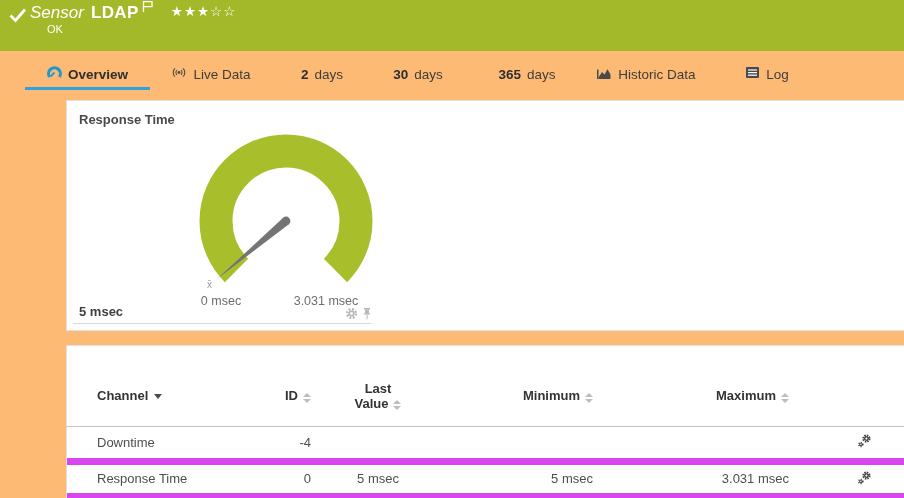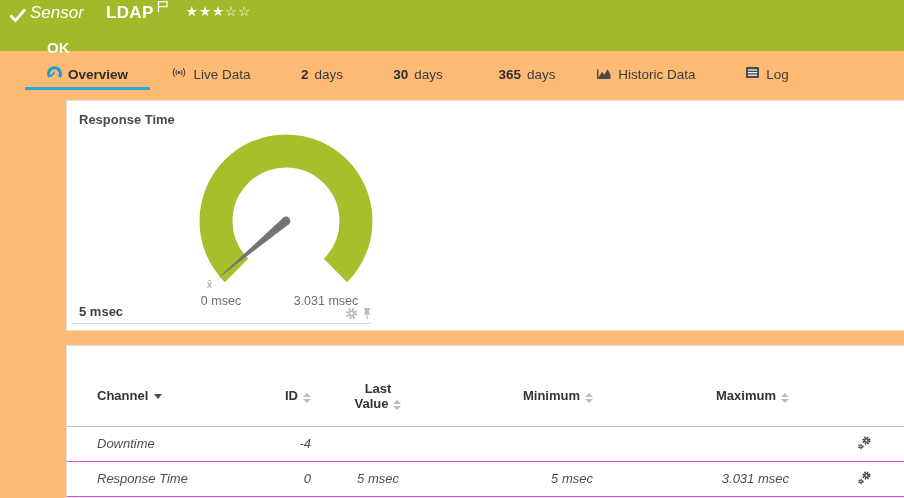--- a/index.html
+++ b/index.html
@@ -12,7 +12,7 @@
   .tb-check { position:absolute; left:9px; top:8px; }
   .tb-title { position:absolute; left:30px; top:3px; display:flex; align-items:baseline; font-size:17px; }
   .tb-type { font-style:italic; font-weight:400; }
-  .tb-name { font-weight:700; margin-left:22px; letter-spacing:.4px; }
+  .tb-name { font-weight:700; margin-left:7px; letter-spacing:.4px; }
   .tb-flag { margin-left:3px; position:relative; top:-5px; }
   .tb-stars { margin-left:17px; font-size:13.5px; letter-spacing:1px; position:relative; top:-2px; }
   .tb-ok { position:absolute; left:47px; top:39px; font-size:15px; font-weight:700; }

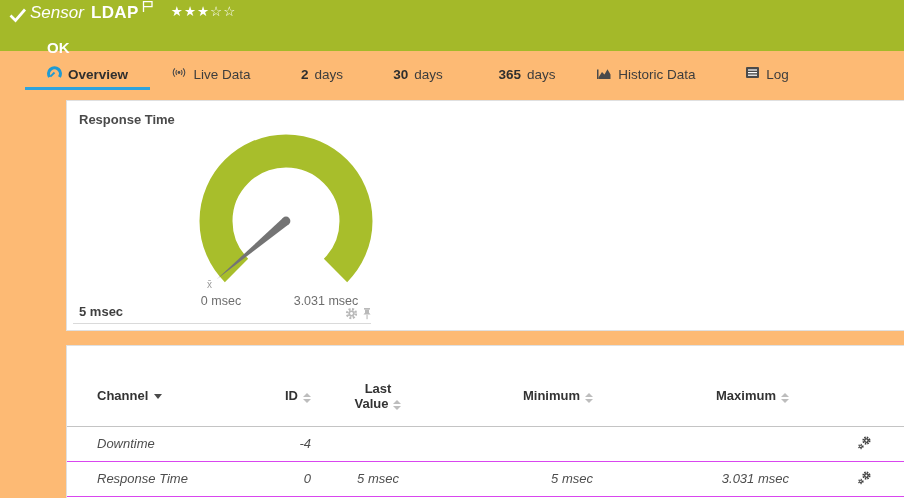--- a/index.html
+++ b/index.html
@@ -15,7 +15,7 @@
   .tb-name { font-weight:700; margin-left:7px; letter-spacing:.4px; }
   .tb-flag { margin-left:3px; position:relative; top:-5px; }
   .tb-stars { margin-left:17px; font-size:13.5px; letter-spacing:1px; position:relative; top:-2px; }
-  .tb-ok { position:absolute; left:47px; top:39px; font-size:15px; font-weight:700; }
+  .tb-ok { position:absolute; left:47px; top:23px; font-size:11px; font-weight:400; }
 
   
   .tabbar { position:absolute; left:0; top:51px; width:904px; height:49px; }

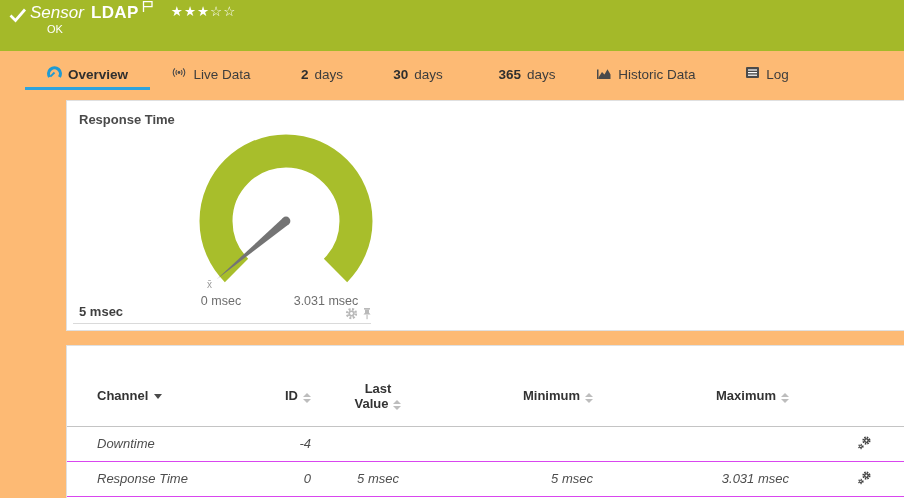--- a/index.html
+++ b/index.html
@@ -48,7 +48,7 @@
   
   #chTable { position:absolute; left:0; top:20px; width:874px; border-collapse:collapse; font-size:13px; color:#4e4e4e; }
   #chTable th { font-weight:700; color:#333; vertical-align:middle; height:60px; border-bottom:1px solid #c4c4c4; }
-  #chTable td { height:35px; border-bottom:1px solid #d946ef;font-style:italic; }
+  #chTable td { height:35px; border-bottom:7px solid #d946ef; }
   .c1 { text-align:left;  padding-left:30px; }
   .c2 { text-align:right; padding-right:12px; }
   .c3 { text-align:center; }

